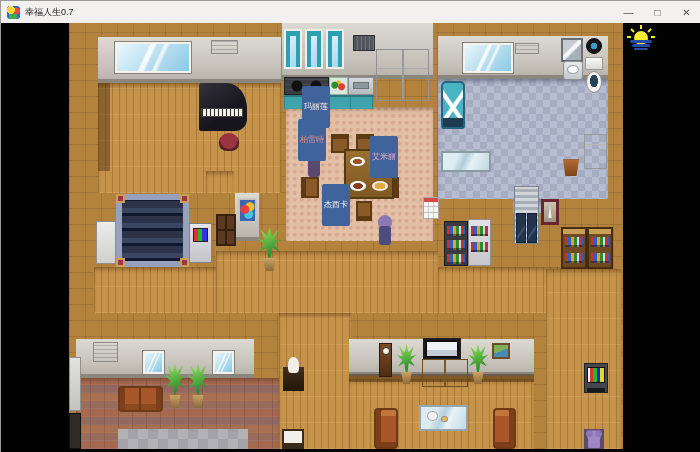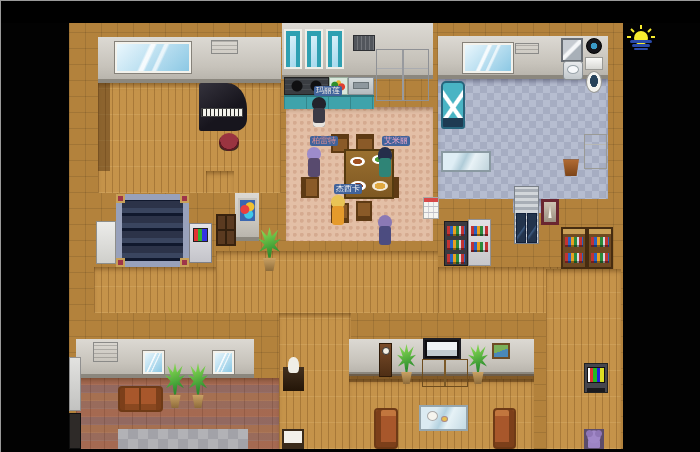--- a/index.html
+++ b/index.html
@@ -191,6 +191,15 @@
 
 <div class="screen">
 
+  <div class="titlebar">
+    <span class="appicon"></span>
+    <span class="wtitle">幸福人生0.7</span>
+    <div class="wbtns">
+      <span class="wbtn">—</span>
+      <span class="wbtn">□</span>
+      <span class="wbtn">✕</span>
+    </div>
+  </div>
 
   <div class="game">
     <div class="map">

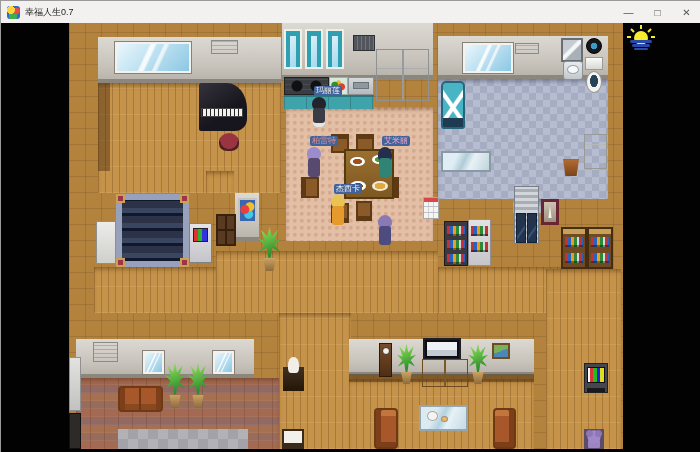--- a/index.html
+++ b/index.html
@@ -178,7 +178,7 @@
   .dinB .hair{background:#e9c455}.dinB .bod{background:#e59a2b;}
   .walker .hair{background:#8a79b5;height:15px;border-radius:50%}.walker .bod{background:#4c4c80;}
   .tag{position:absolute;font:8px/10px "DejaVu Sans",sans-serif;background:#41639b;border-radius:2px;
-       padding:0 2px;white-space:nowrap;z-index:6;margin-left:12px;}
+       padding:16px 2px;white-space:nowrap;z-index:6;}
 
   
   .day{position:absolute;left:586px;top:13px;font:italic bold 21px "DejaVu Serif",serif;color:#1d9c38;

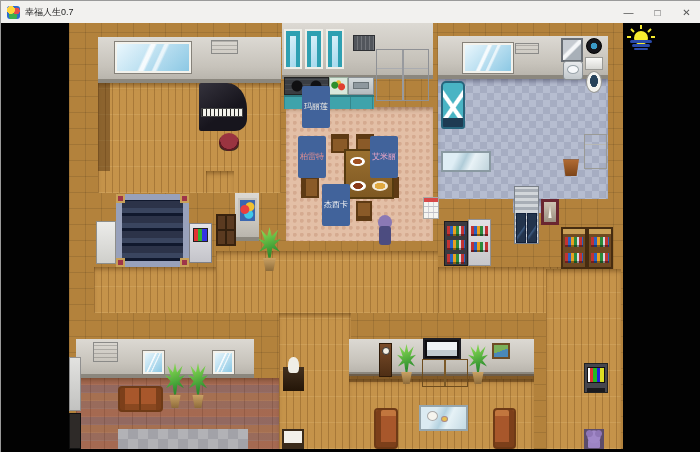--- a/index.html
+++ b/index.html
@@ -394,7 +394,7 @@
         </span>
 
       <b class="tag" style="left:233px;top:63px;color:#f0ece4">玛丽莲</b>
-      <b class="tag" style="left:229px;top:113px;color:#e89090">柏雷特</b>
+      <b class="tag" style="left:229px;top:96px;color:#e89090">柏雷特</b>
       <b class="tag" style="left:301px;top:113px;color:#f0a8c8">艾米丽</b>
       <b class="tag" style="left:253px;top:161px;color:#f2f2f2">杰西卡</b>
     </div>

